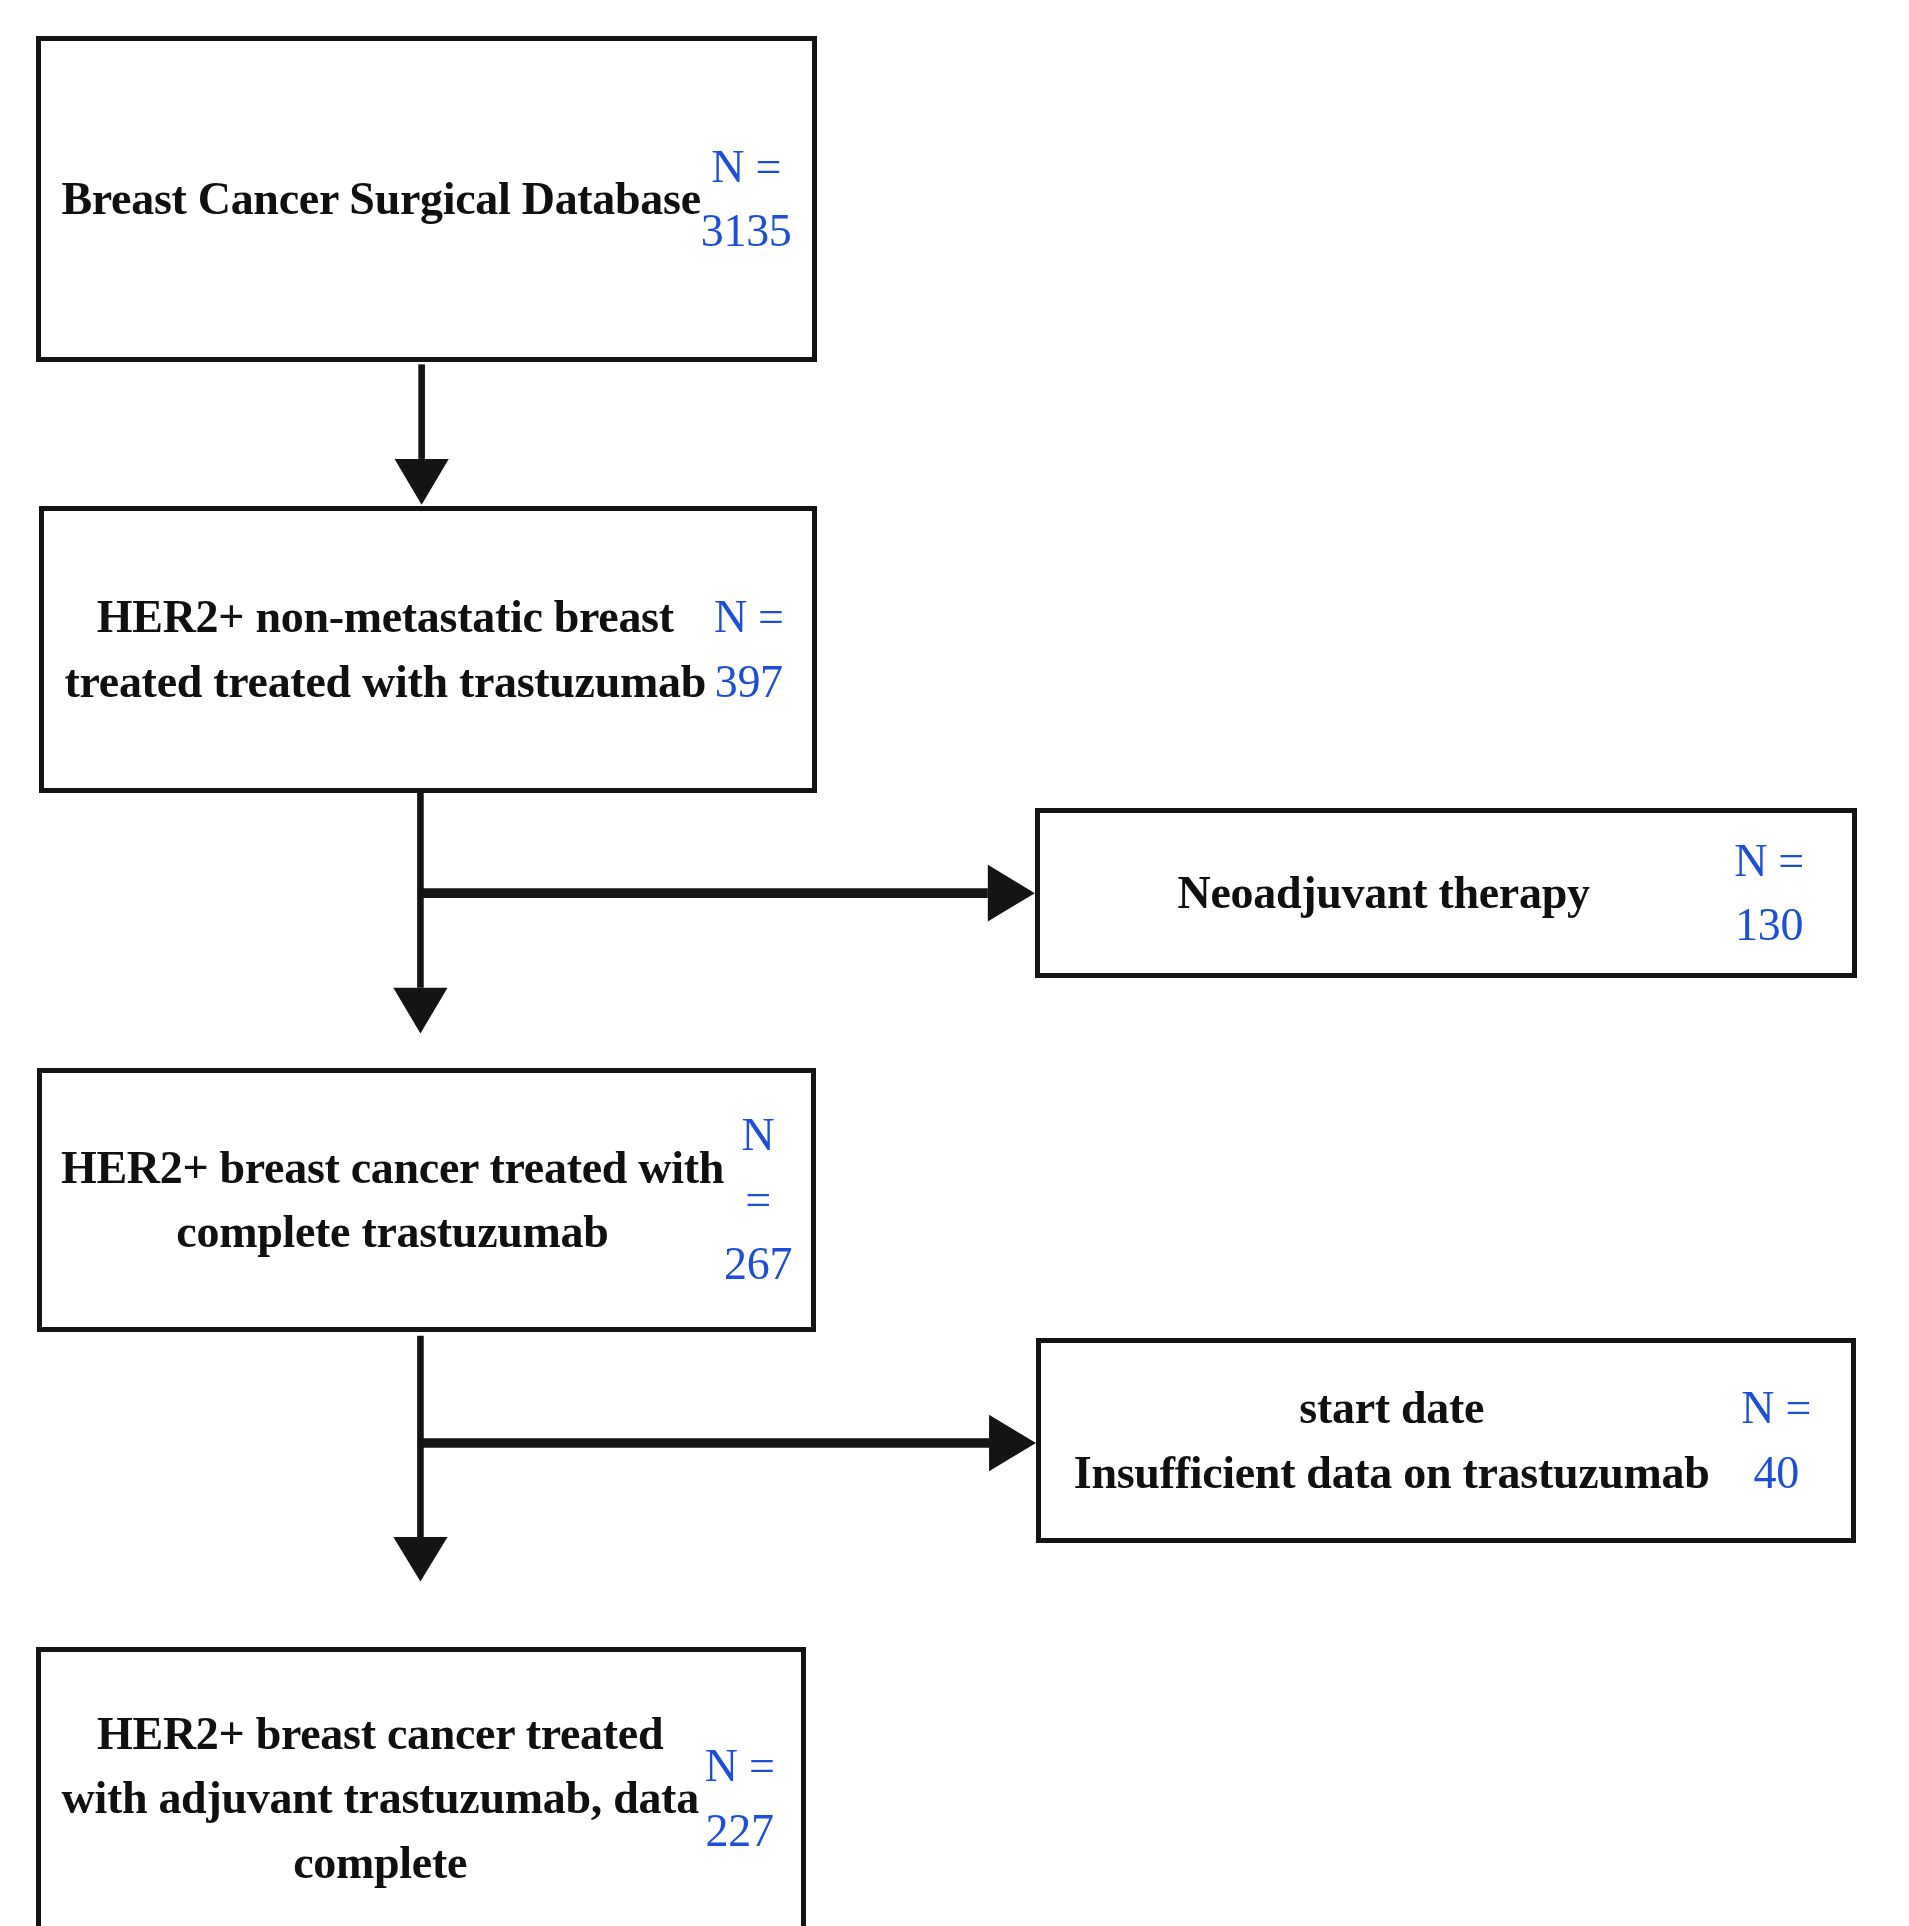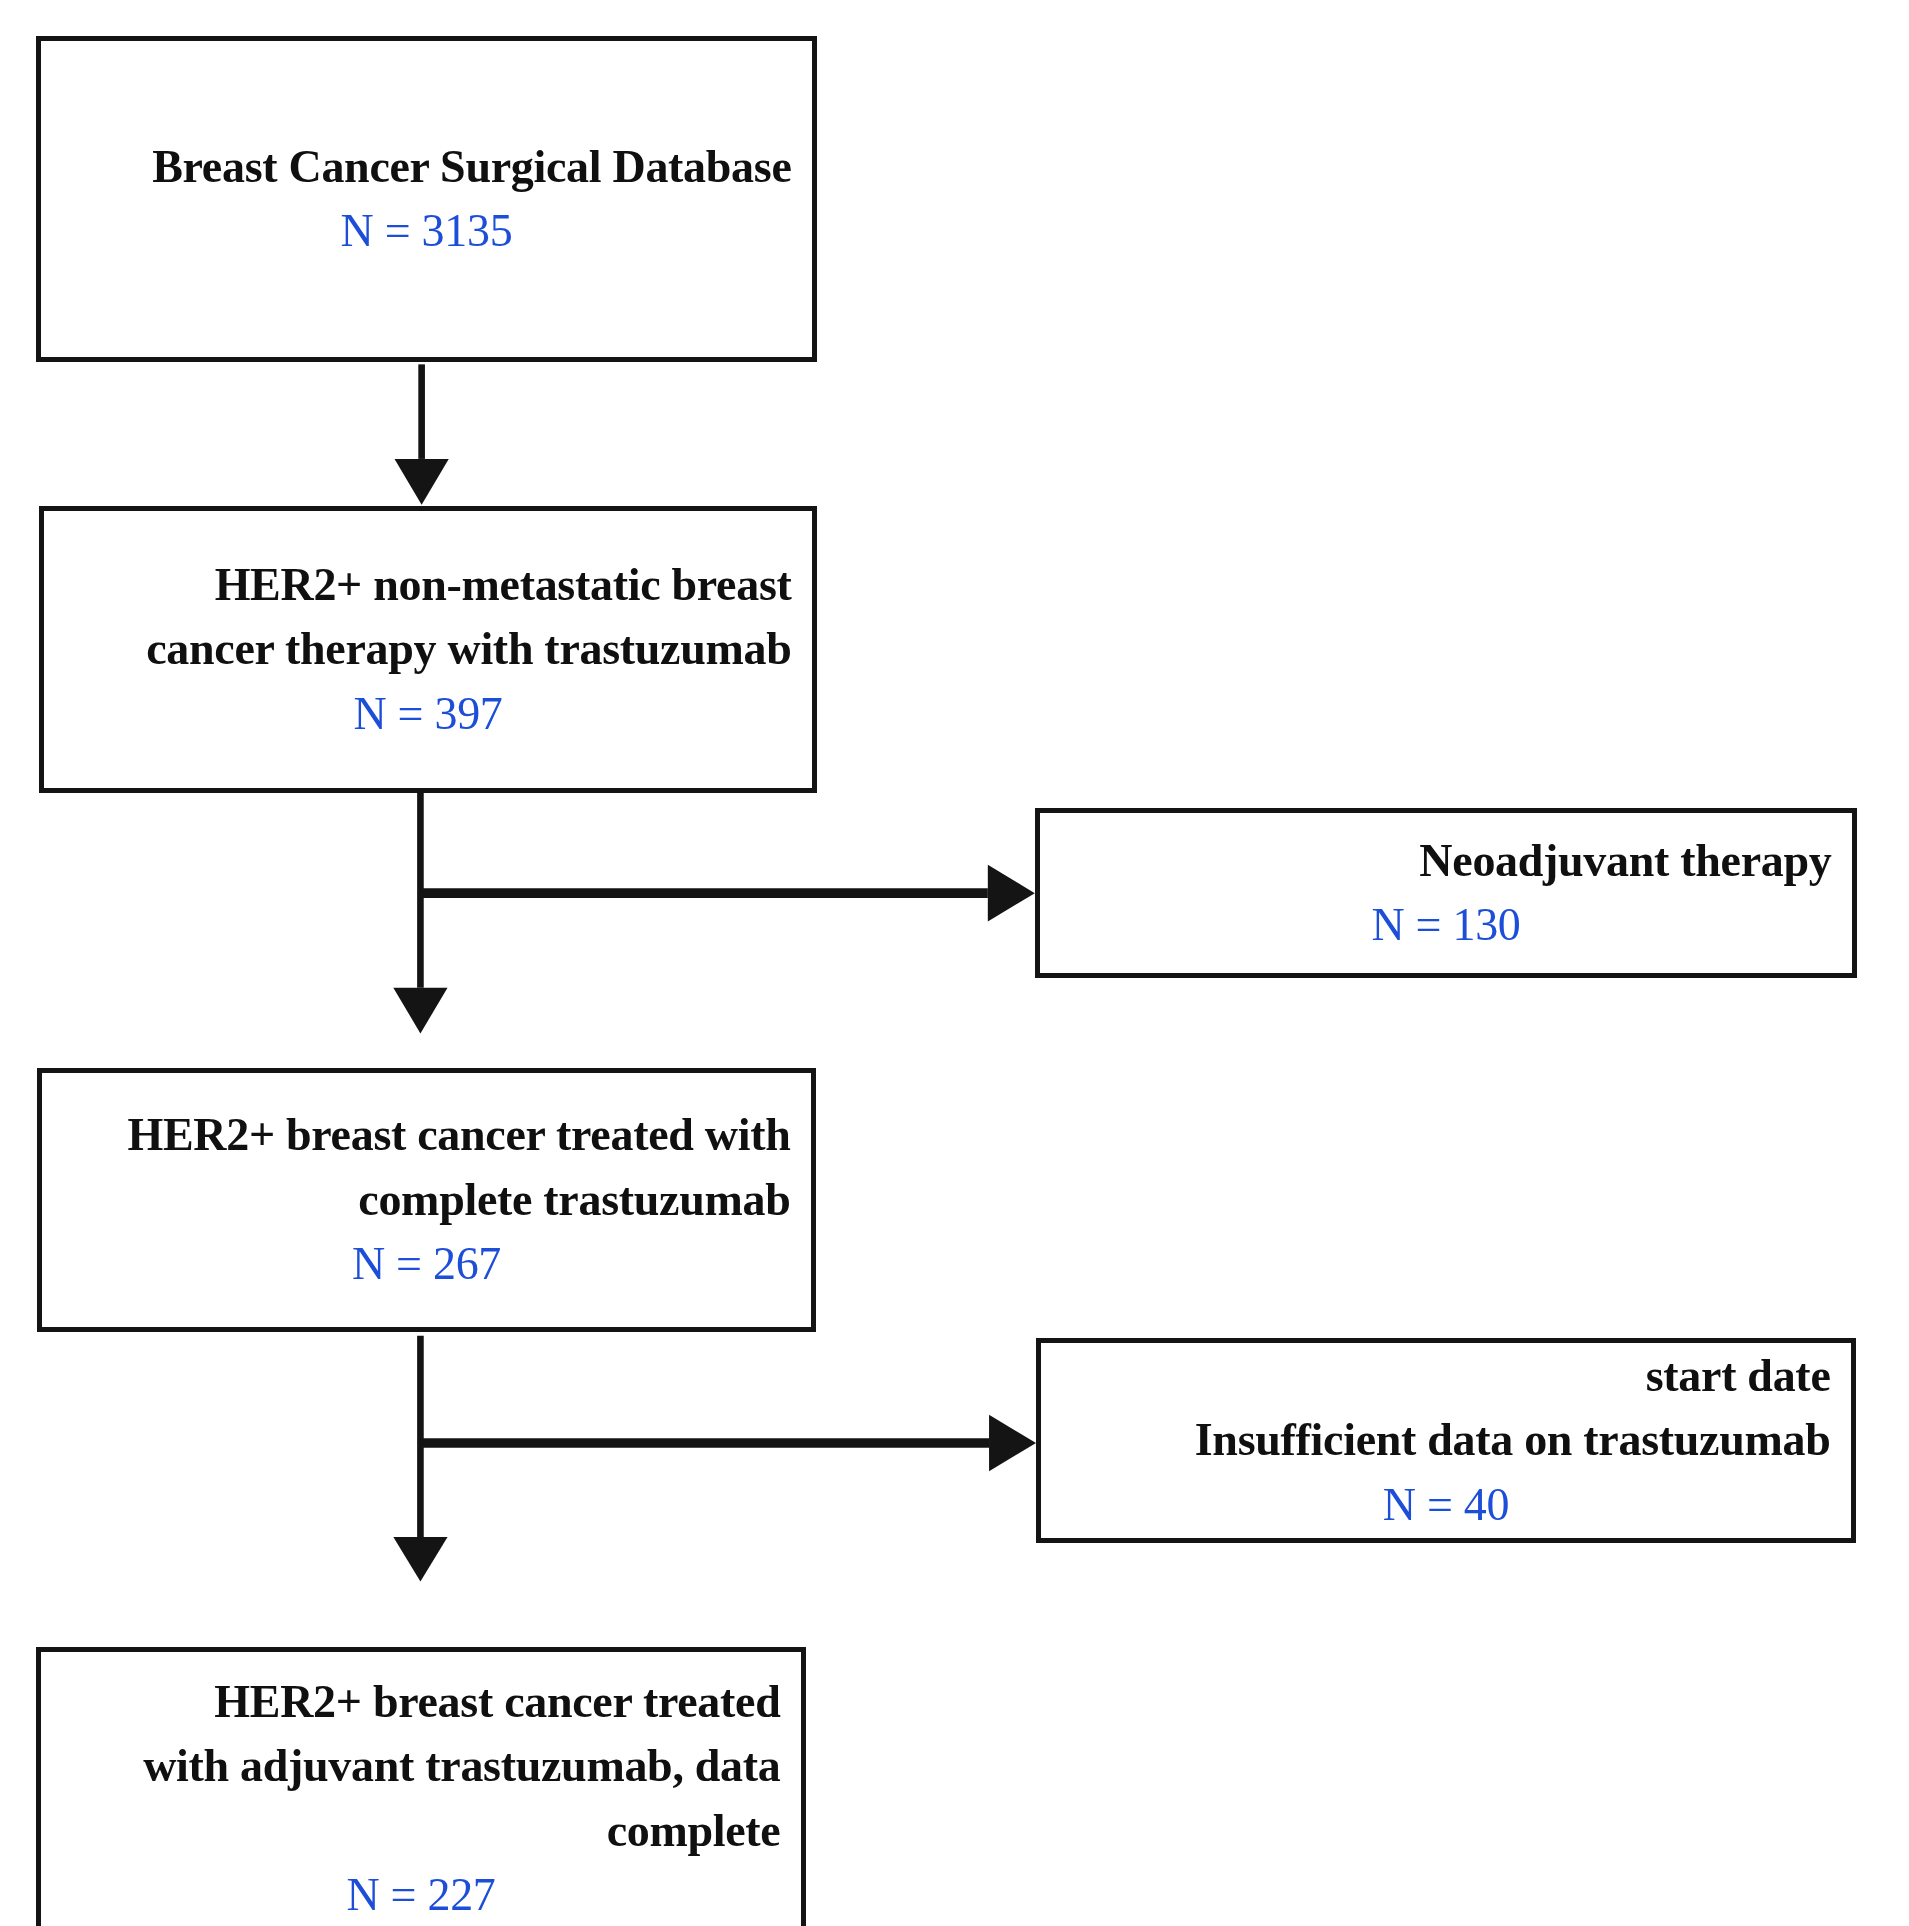--- a/index.html
+++ b/index.html
@@ -31,10 +31,10 @@
     background: #ffffff;
     border: 5.4px solid #141414;
     display: flex;
-    flex-direction: column;
+    flex-direction: row;
     align-items: center;
     justify-content: center;
-    text-align: right;
+    text-align: center;
     padding: 0 20.5px;
   }
   .node-line {

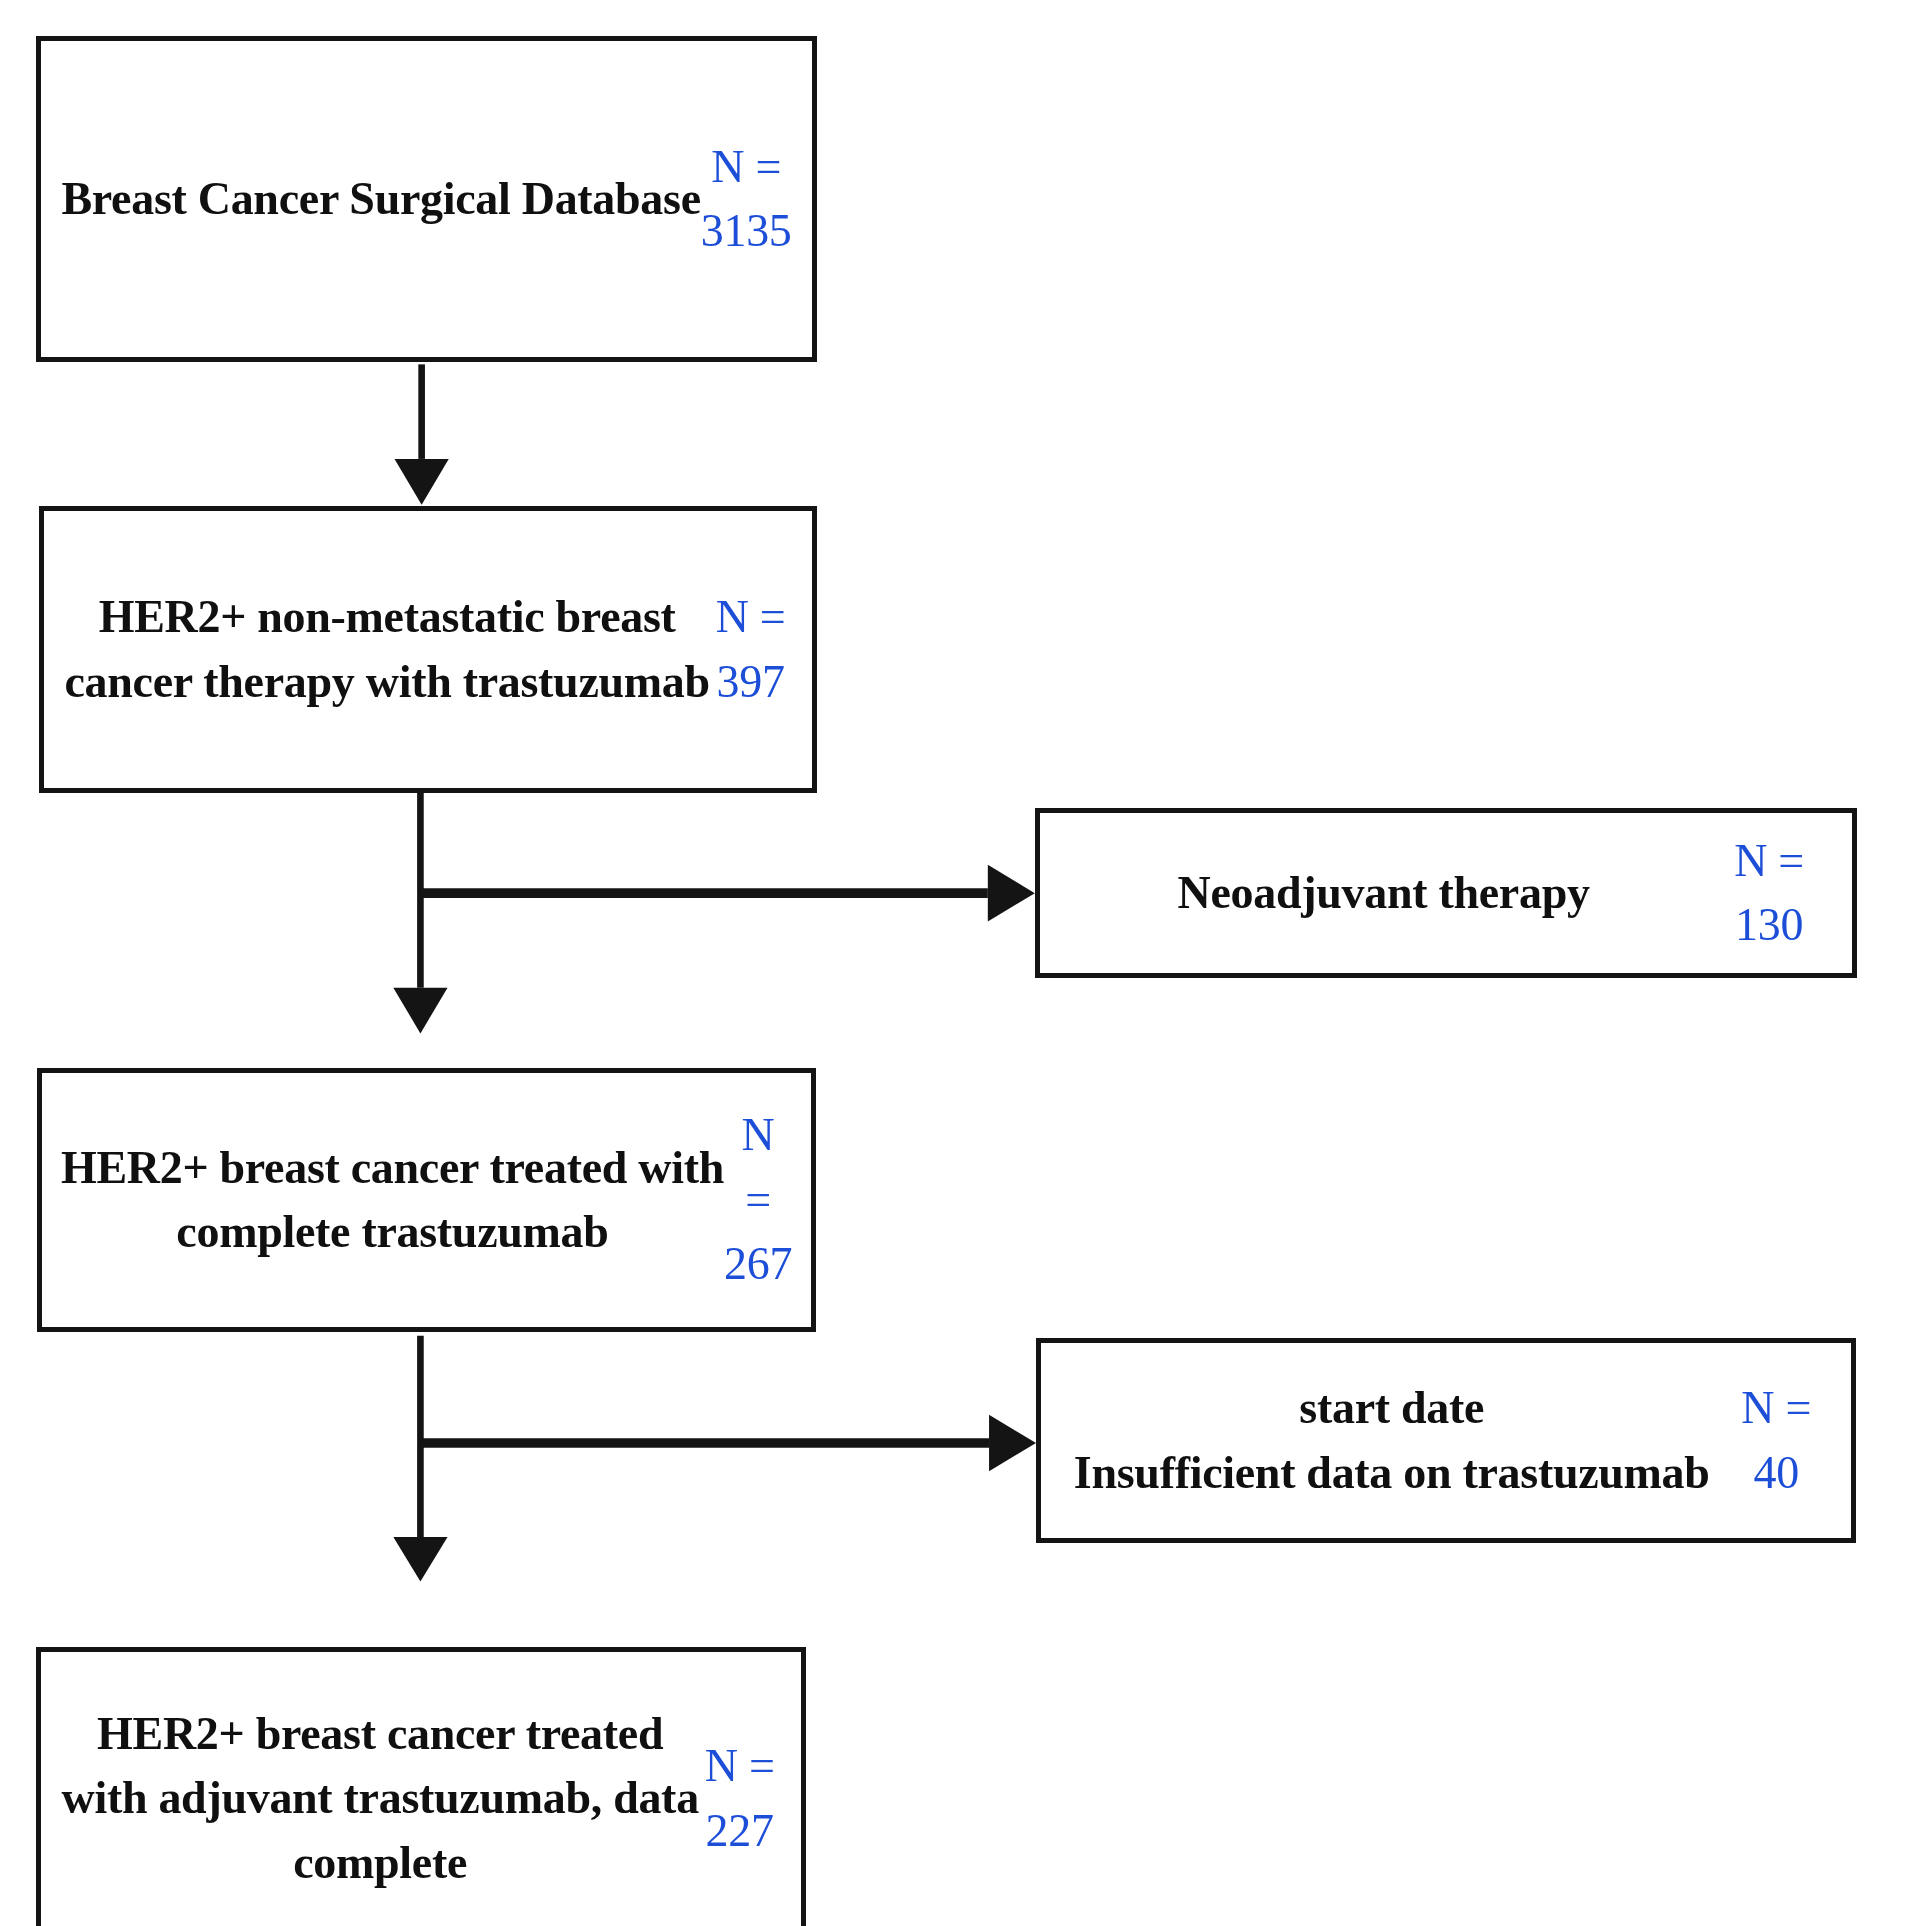--- a/index.html
+++ b/index.html
@@ -117,7 +117,7 @@
   <div class="node-box" id="node-her2-nonmet">
     <div class="text-block">
       <span class="node-line">HER2+ non-metastatic breast</span>
-      <span class="node-line">cancer therapy with trastuzumab</span>
+      <span class="node-line">treated treated with trastuzumab</span>
     </div>
     <span class="node-count">N = 397</span>
   </div>

